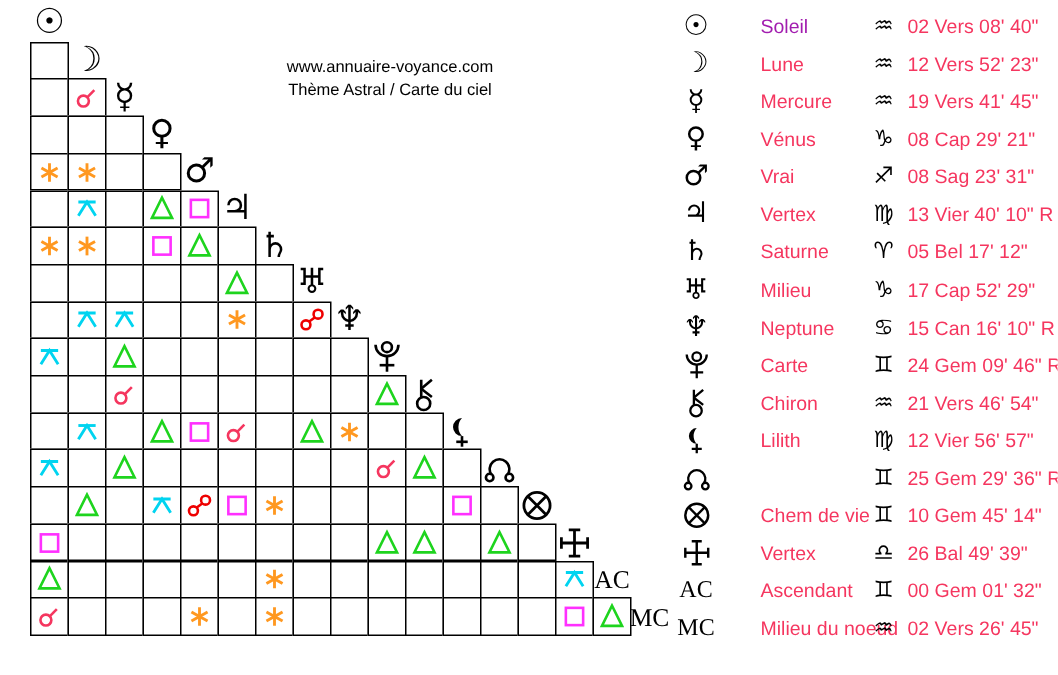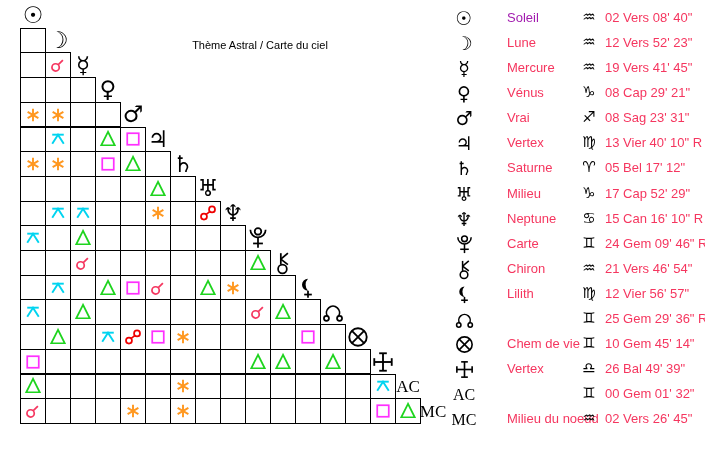--- a/index.html
+++ b/index.html
@@ -29,6 +29,7 @@
 <body>
 
 <div class="title-block">
+  <div>www.annuaire-voyance.com</div>
   <div>Thème Astral / Carte du ciel</div>
 </div>
 

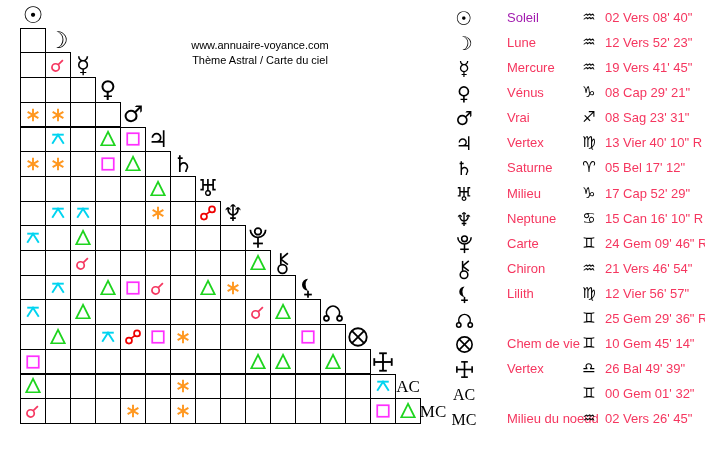--- a/index.html
+++ b/index.html
@@ -657,6 +657,7 @@
     </div>
     <div class="legend-row" style="top:381.1px">
       <span class="lg-sym"><span class="acmc">AC</span></span>
+      <span class="lg-name" style="color:#f5365f">Ascendant</span>
       <span class="lg-sign">♊</span>
       <span class="lg-pos" style="color:#f5365f">00 Gem 01' 32"</span>
     </div>

